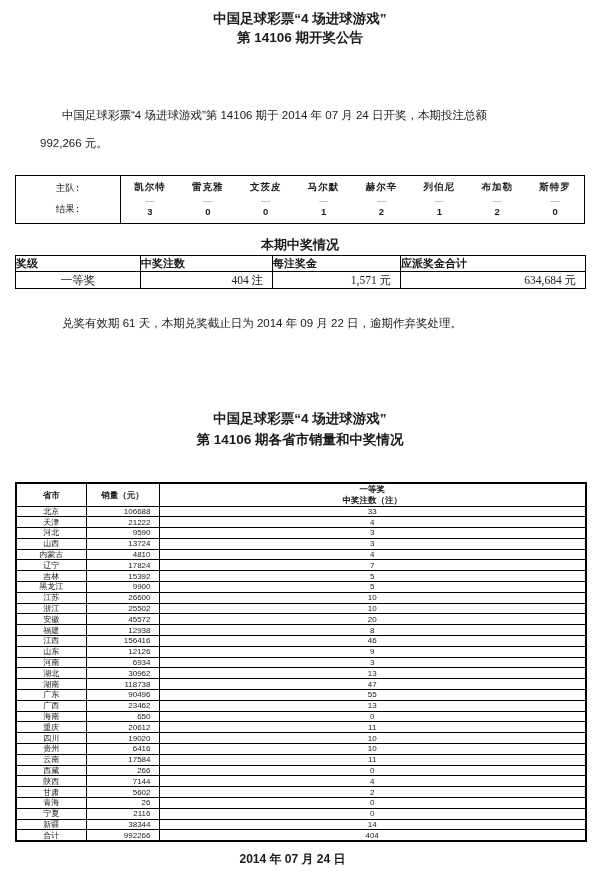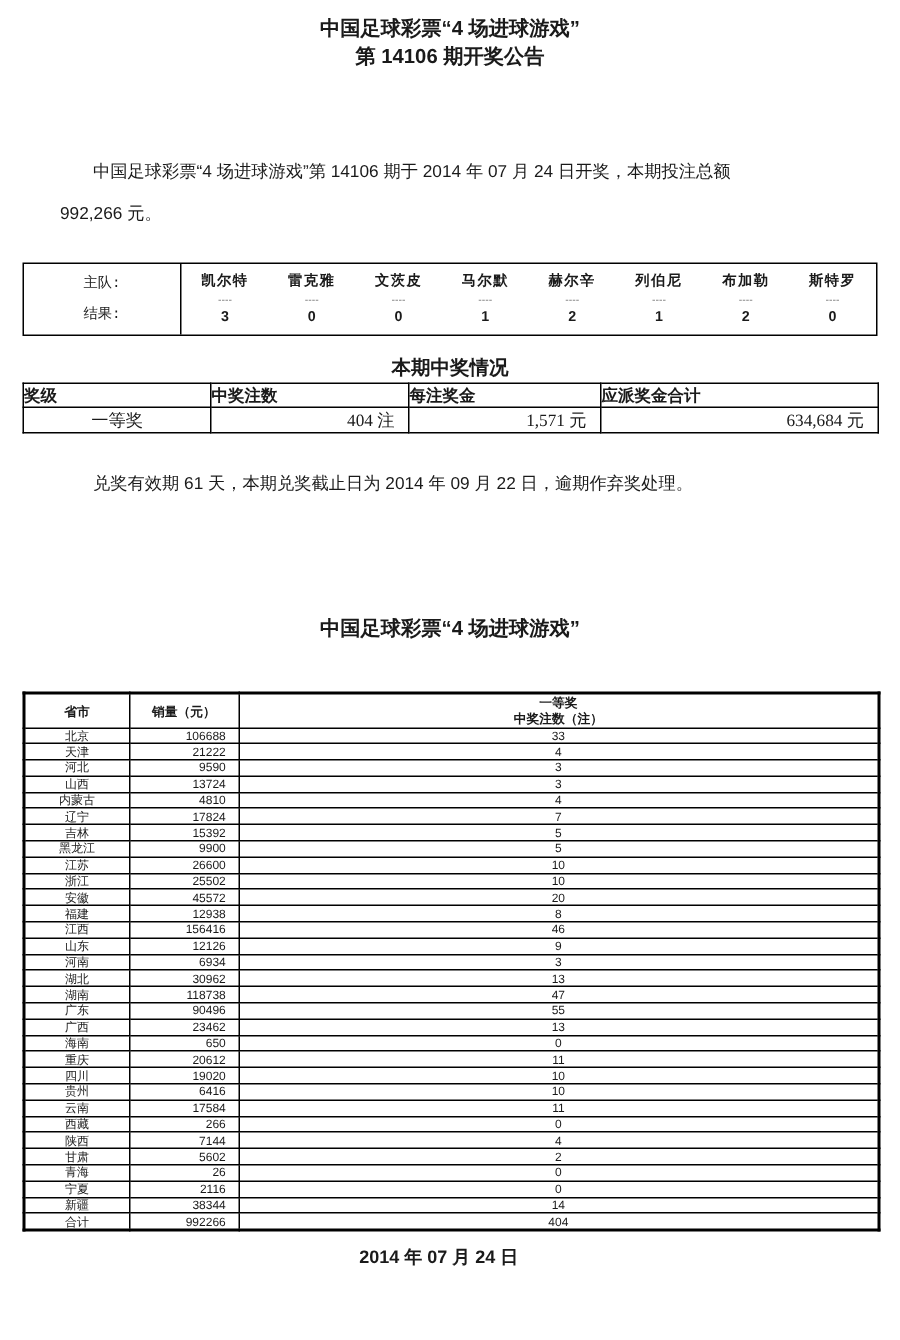--- a/index.html
+++ b/index.html
@@ -143,6 +143,7 @@
 
   <div class="title2-block">
     <div>中国足球彩票“4 场进球游戏”</div>
+    <div>第 14106 期各省市销量和中奖情况</div>
   </div>
 
   <table class="province-table">

